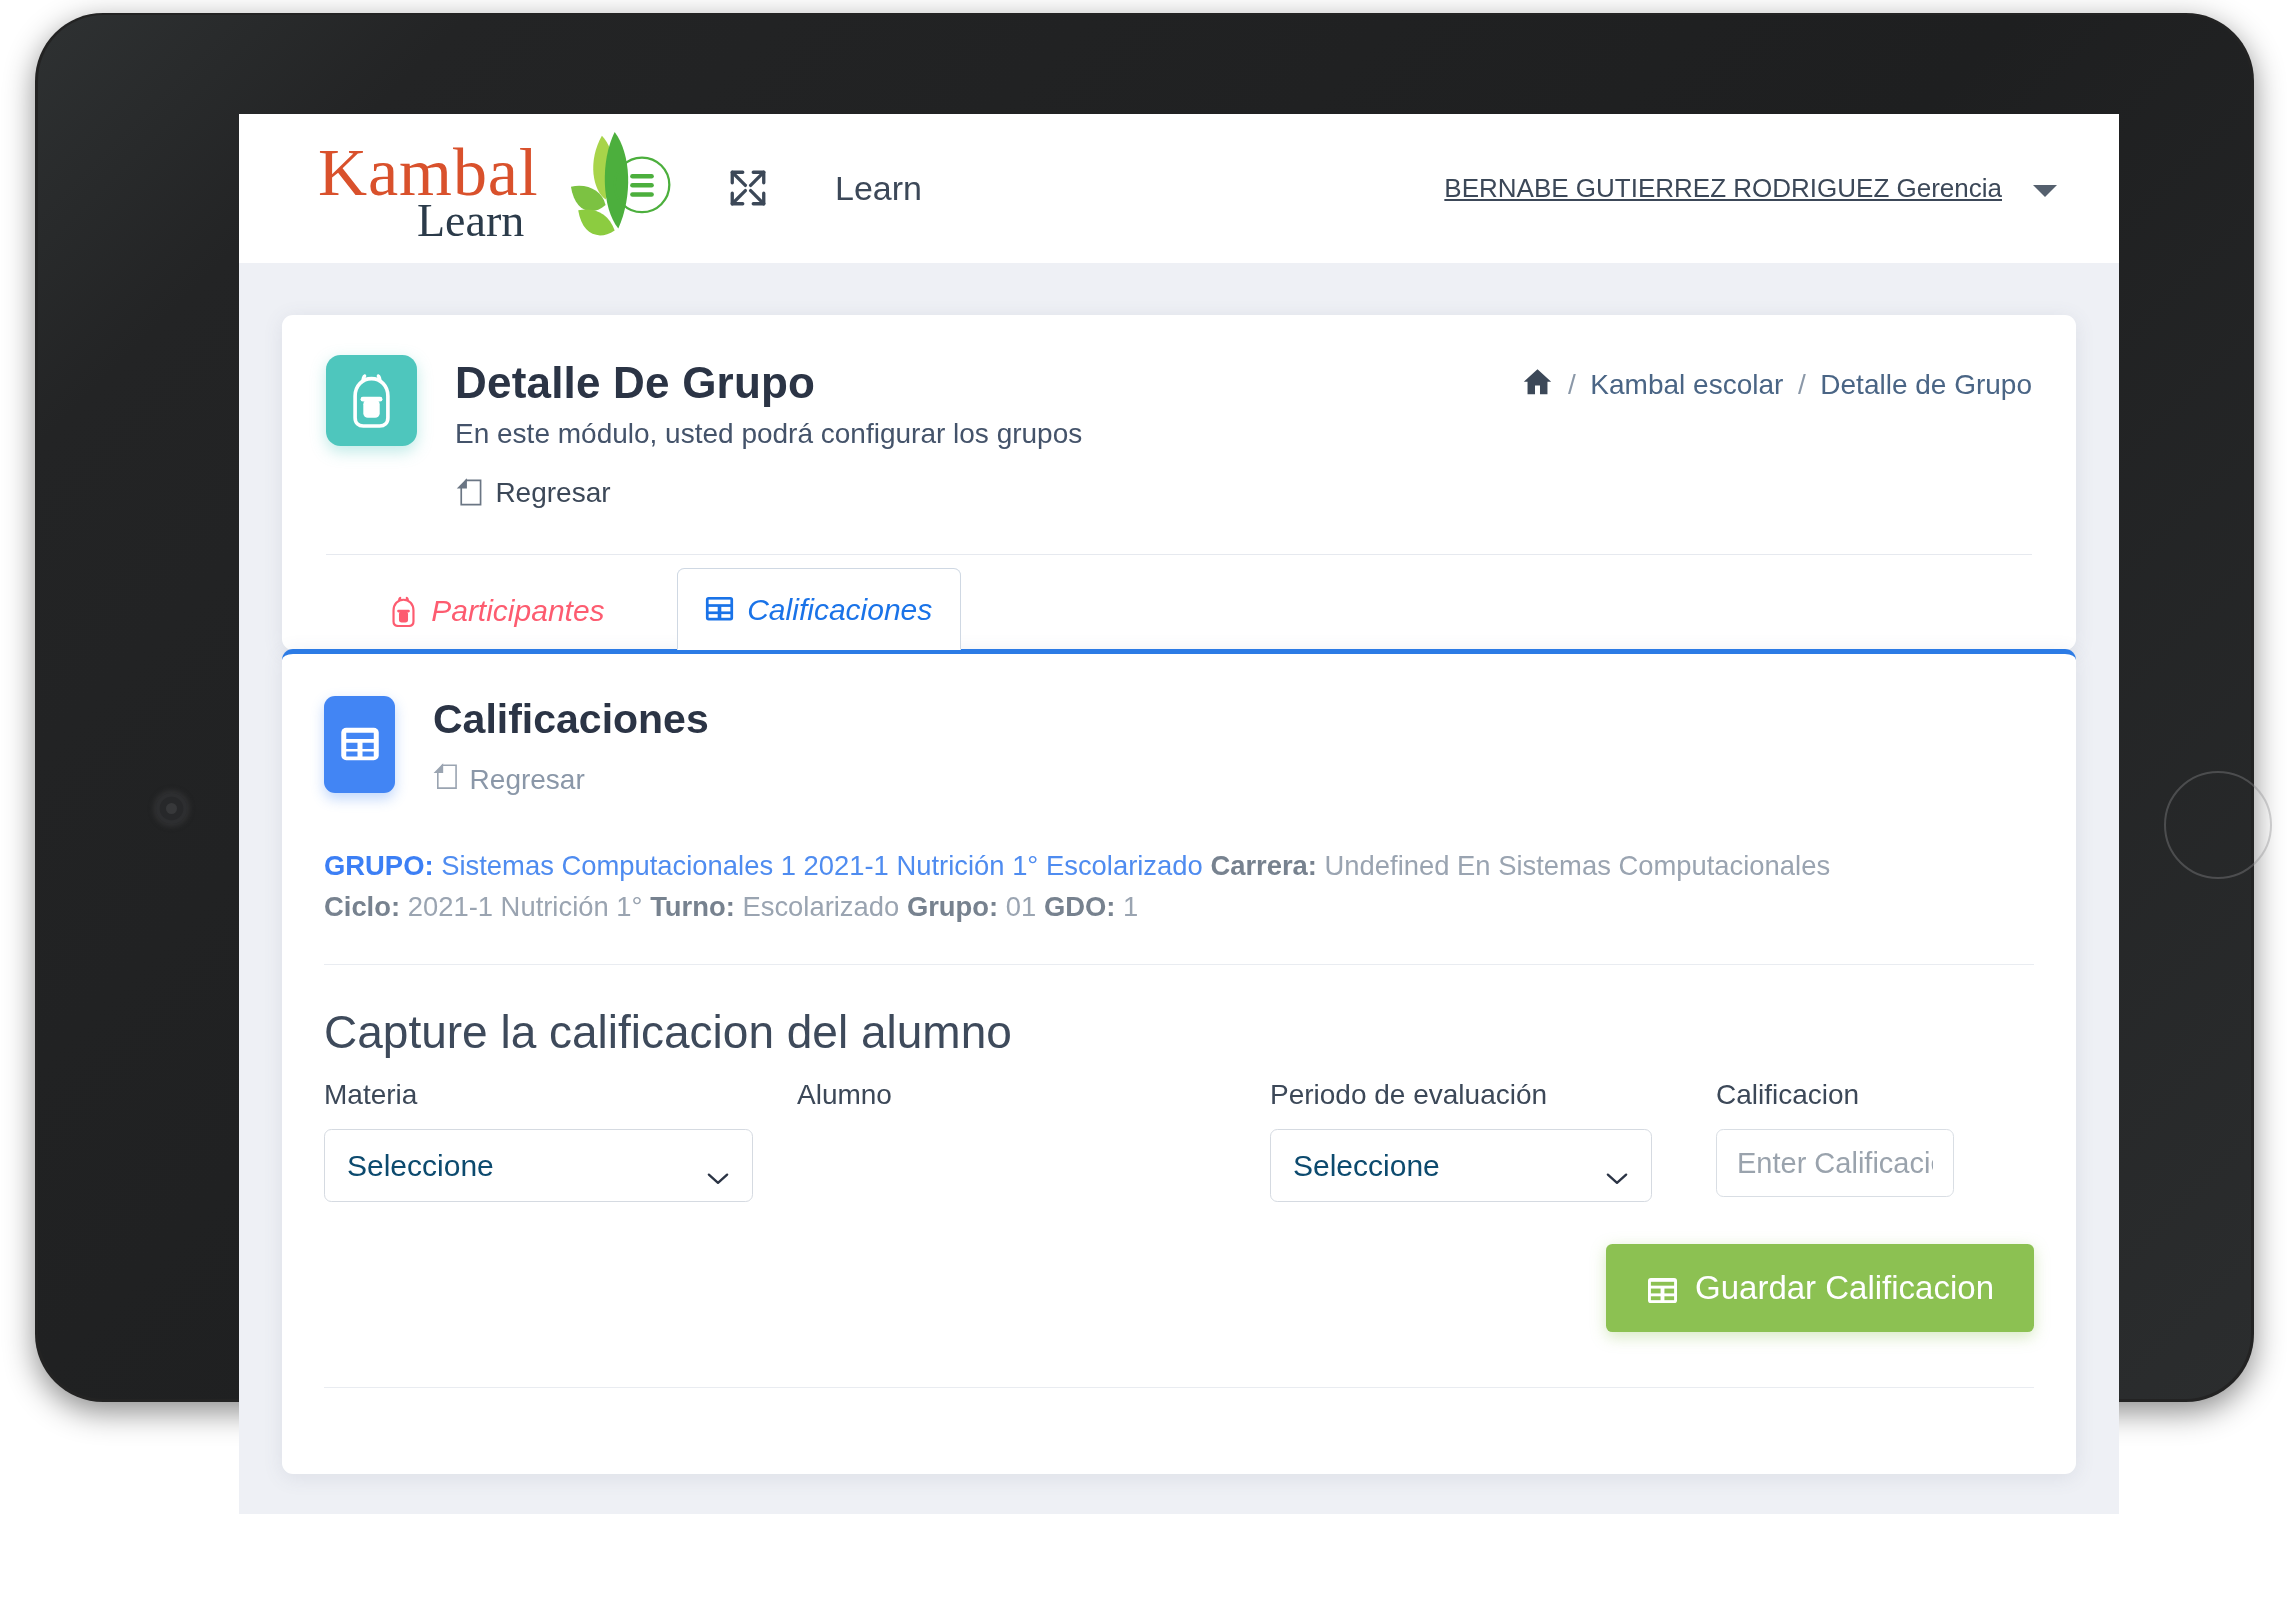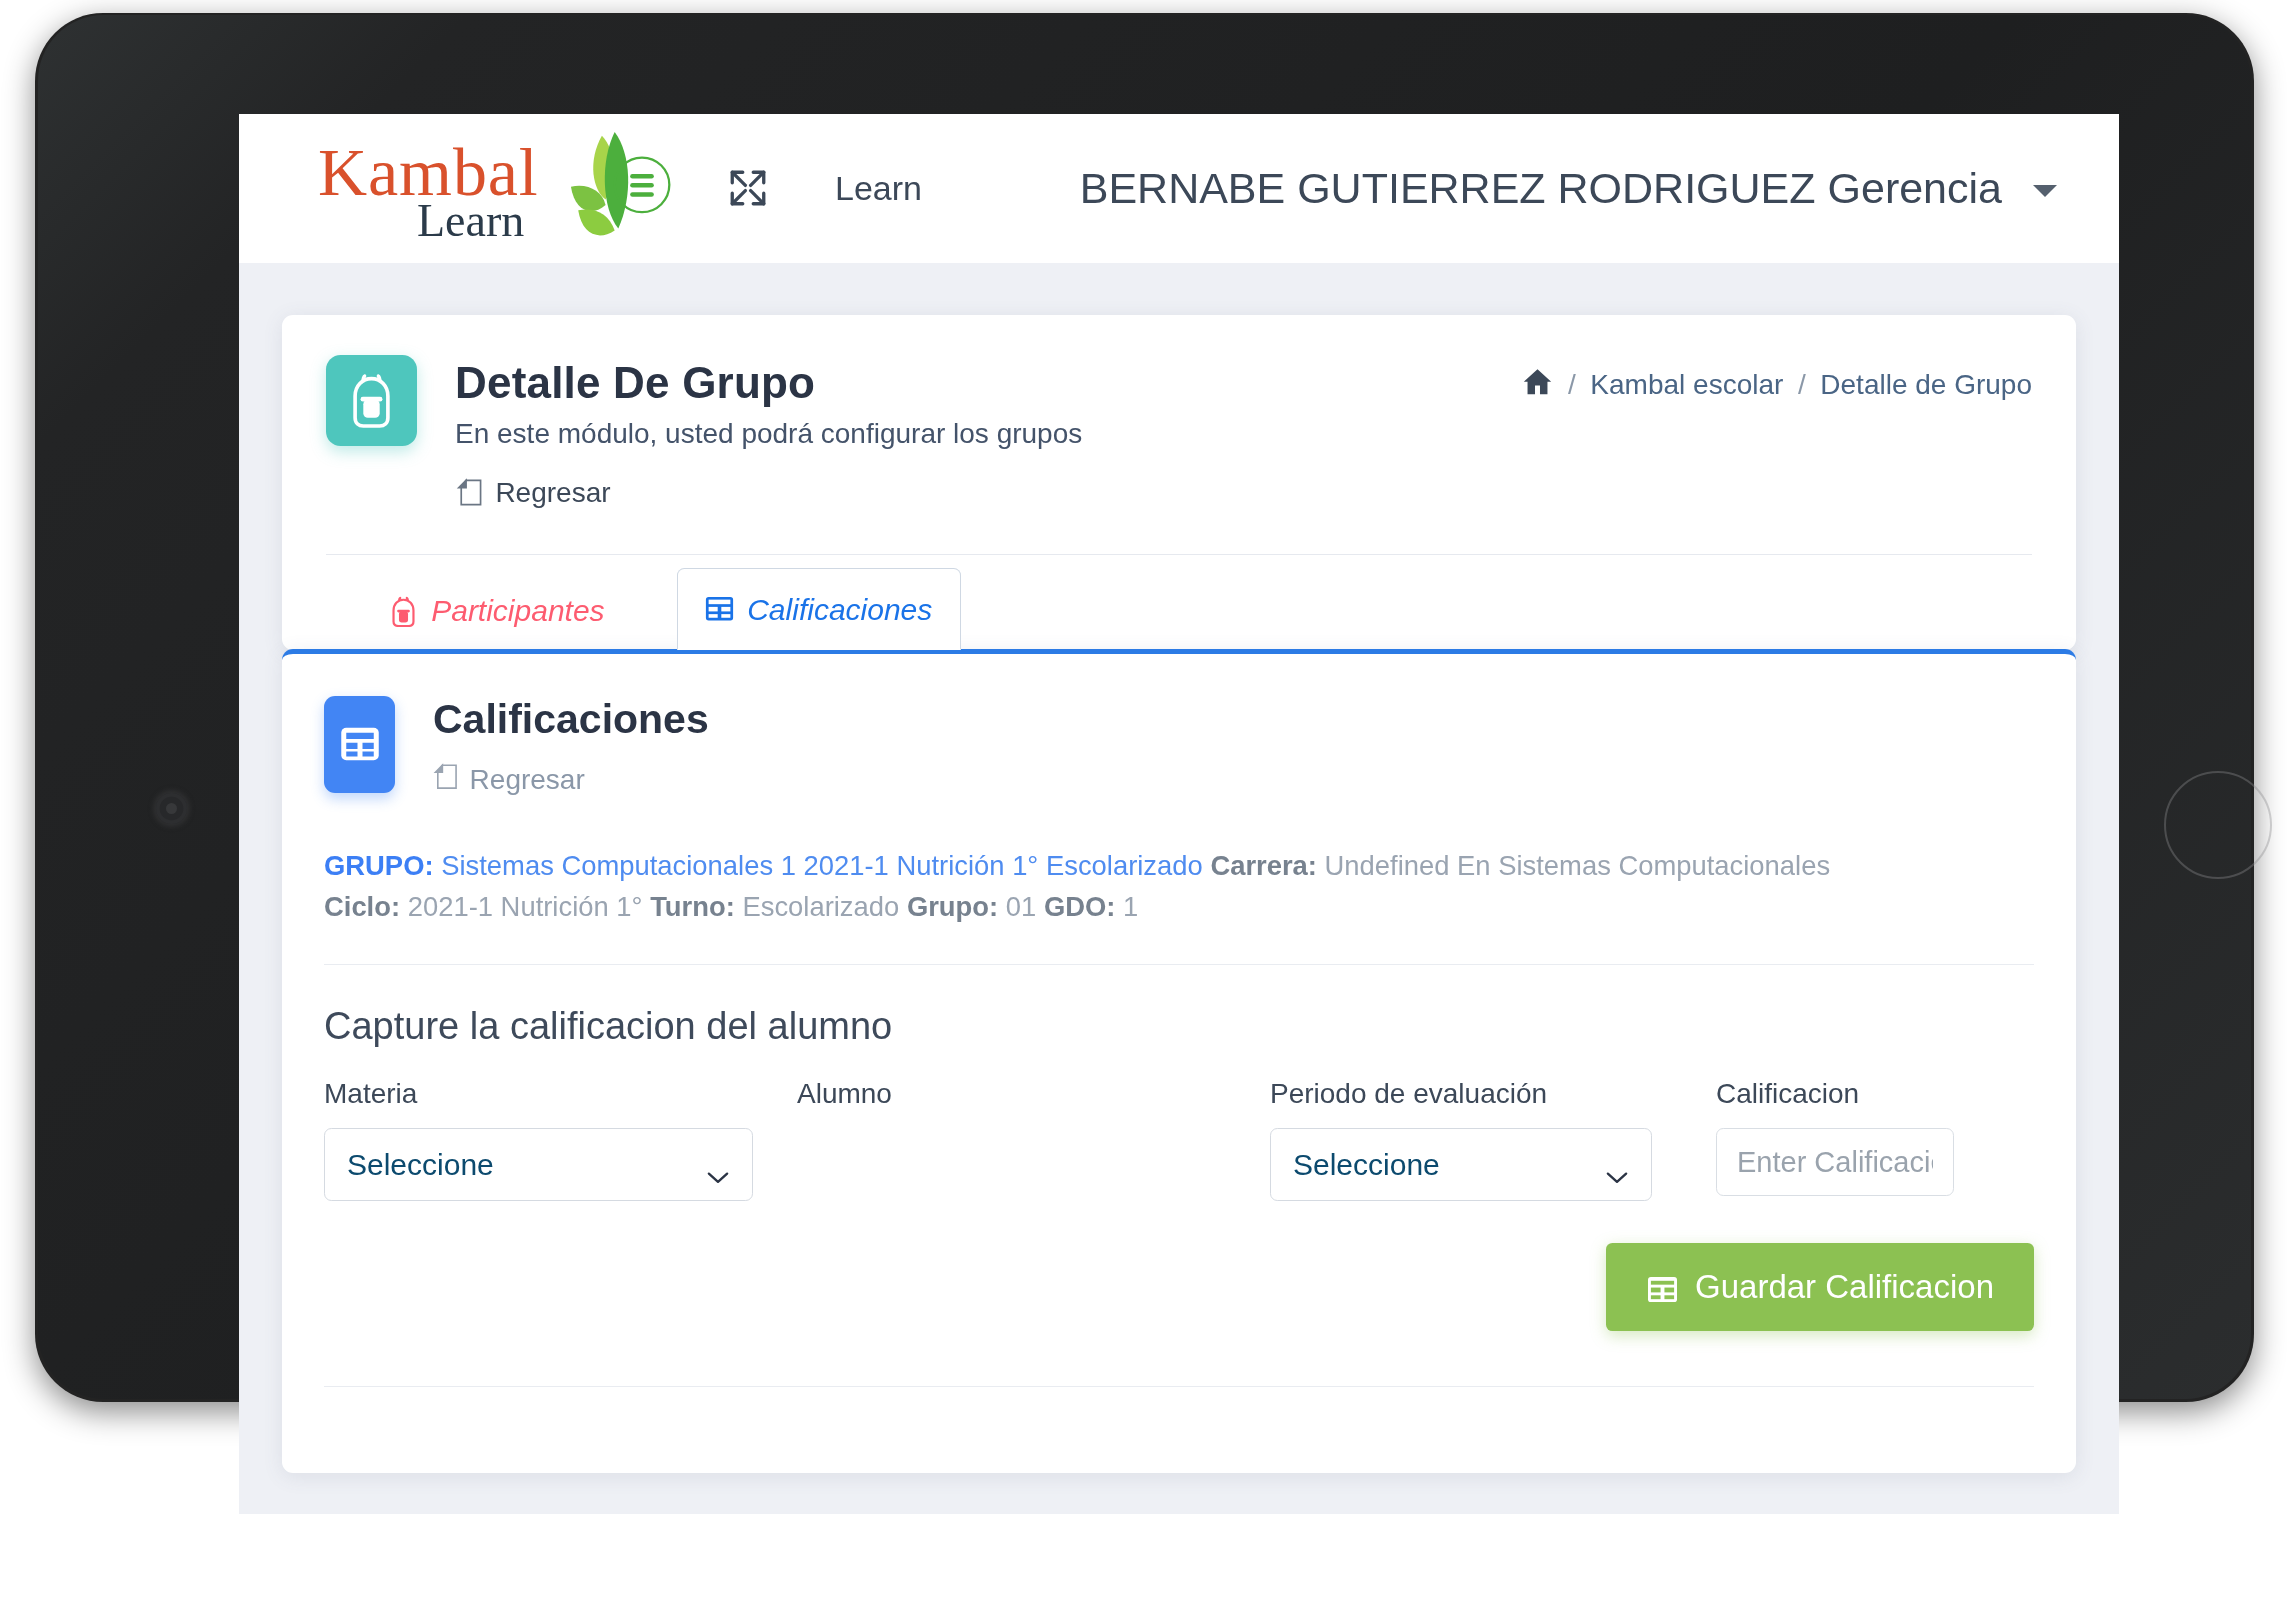--- a/index.html
+++ b/index.html
@@ -137,9 +137,10 @@
     padding-right: 20px;
   }
   #user-name {
-    font-size: 43px;
+    font-size: 26px;
     color: #3c4858;
     white-space: nowrap;
+    text-decoration: underline;
   }
   .caret-down {
     width: 0; height: 0;

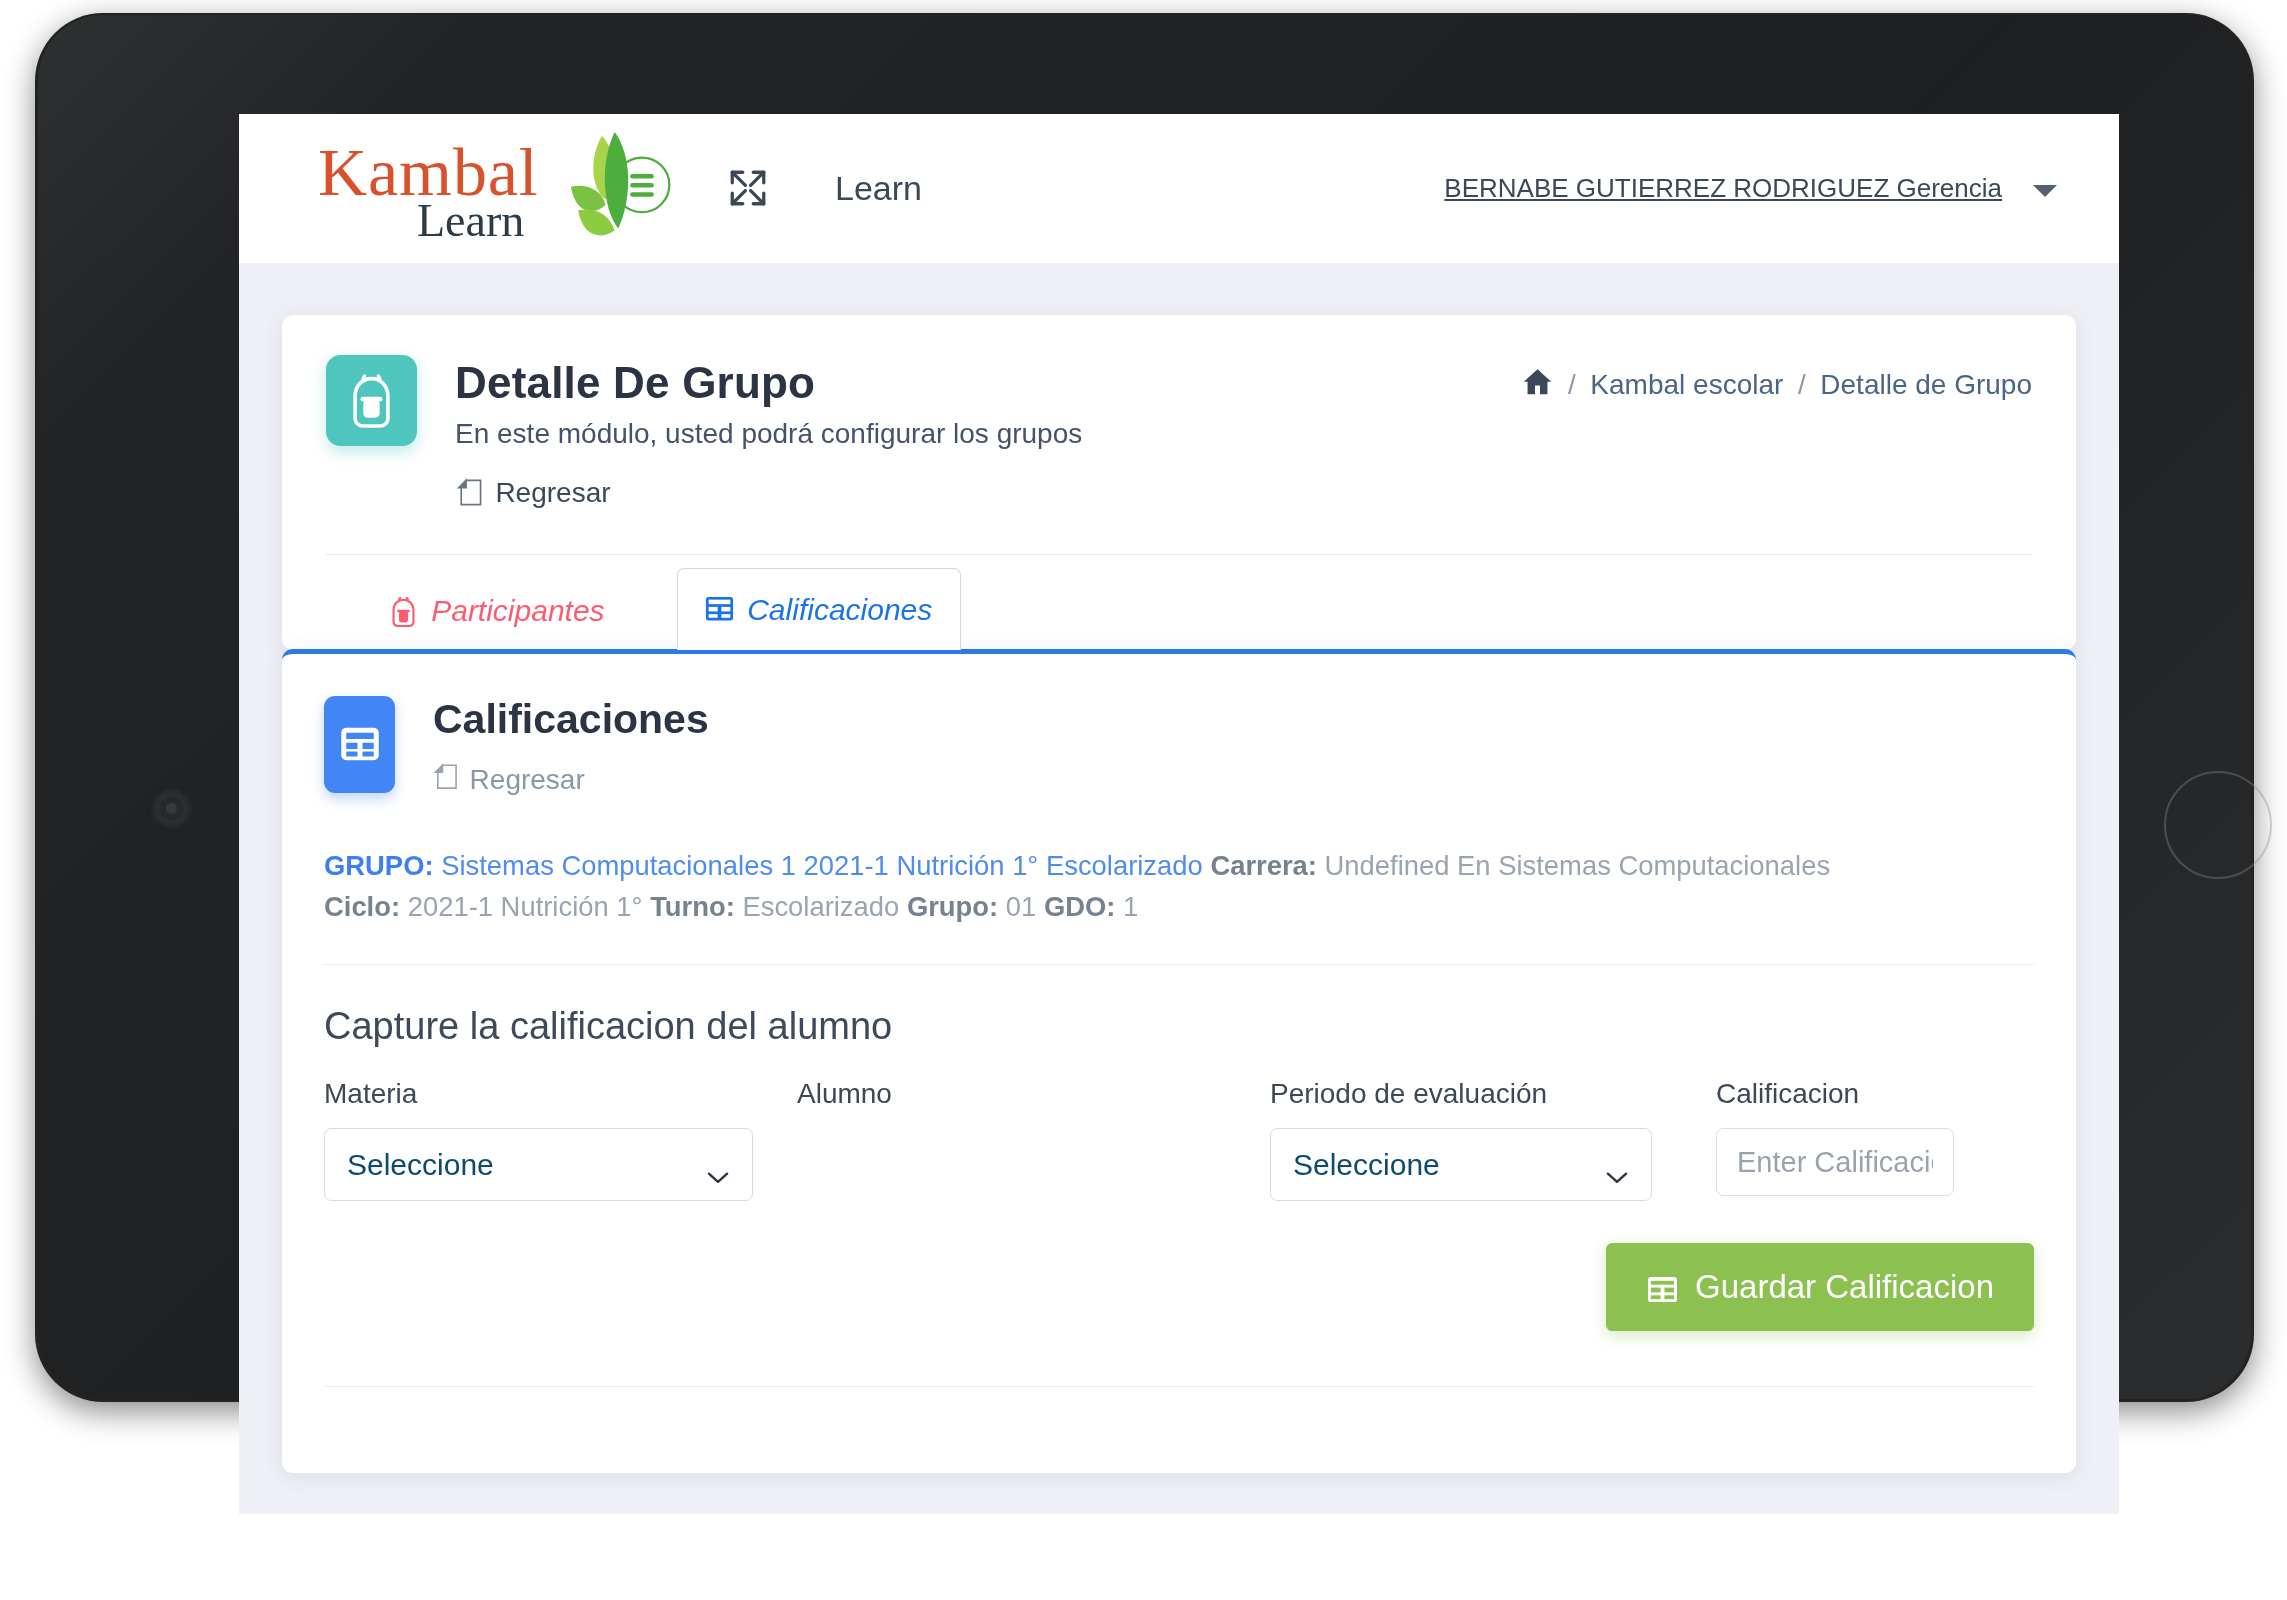--- a/index.html
+++ b/index.html
@@ -314,9 +314,9 @@
 
   #capture-section { padding: 40px 42px 0 42px; }
   #capture-title {
-    font-size: 38px;
+    font-size: 46px;
     color: #3e4a5b;
-    margin-bottom: 30px;
+    margin-bottom: 20px;
   }
 
   #form-grid {

